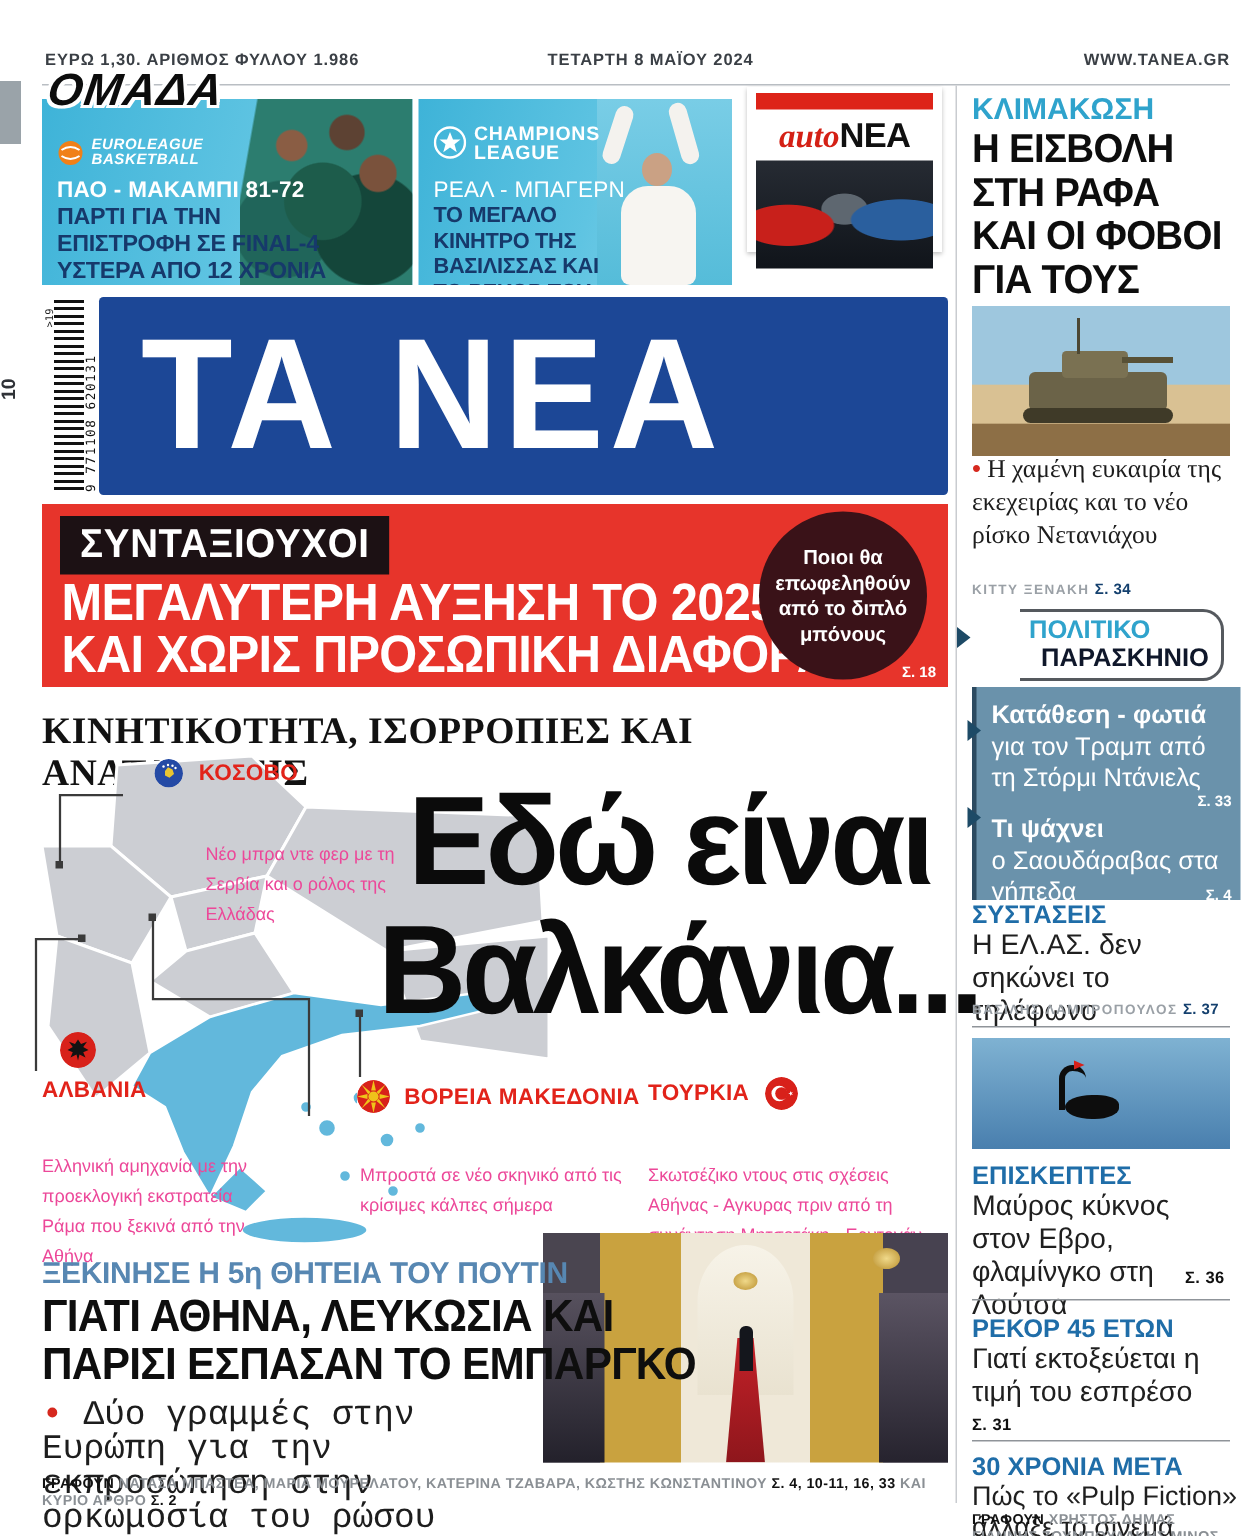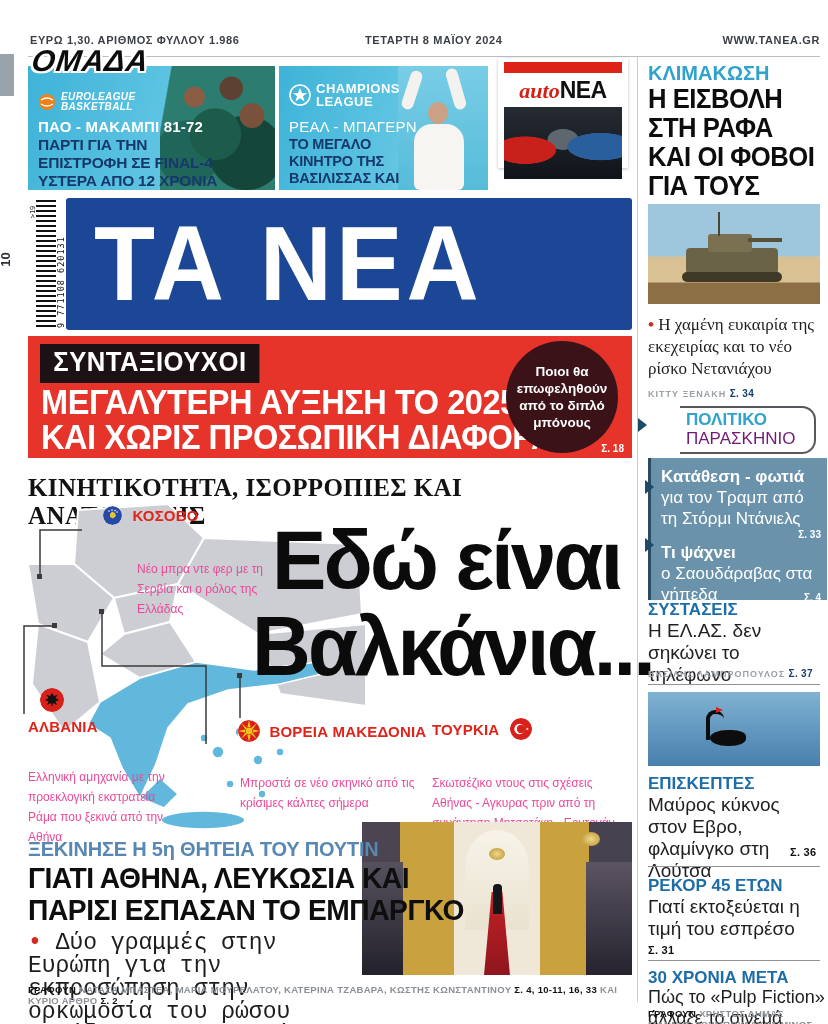--- a/index.html
+++ b/index.html
@@ -316,7 +316,7 @@
     <div class="abs" style="left:34px;top:68px;width:100px;height:10px;background:#3f3a28;border-radius:5px;"></div>
     <div class="abs" style="left:70px;top:8px;width:2px;height:24px;background:#4c4733;"></div>
   </div>
-  <div class="abs rc-serif" style="left:648px;top:314px;width:172px;">
+  <div class="abs rc-serif" style="left:648px;top:302px;width:172px;">
     <span class="redbul">•</span>
     <span>Η χαμένη ευκαιρία της εκεχειρίας και το νέο ρίσκο Νετανιάχου</span>
   </div>

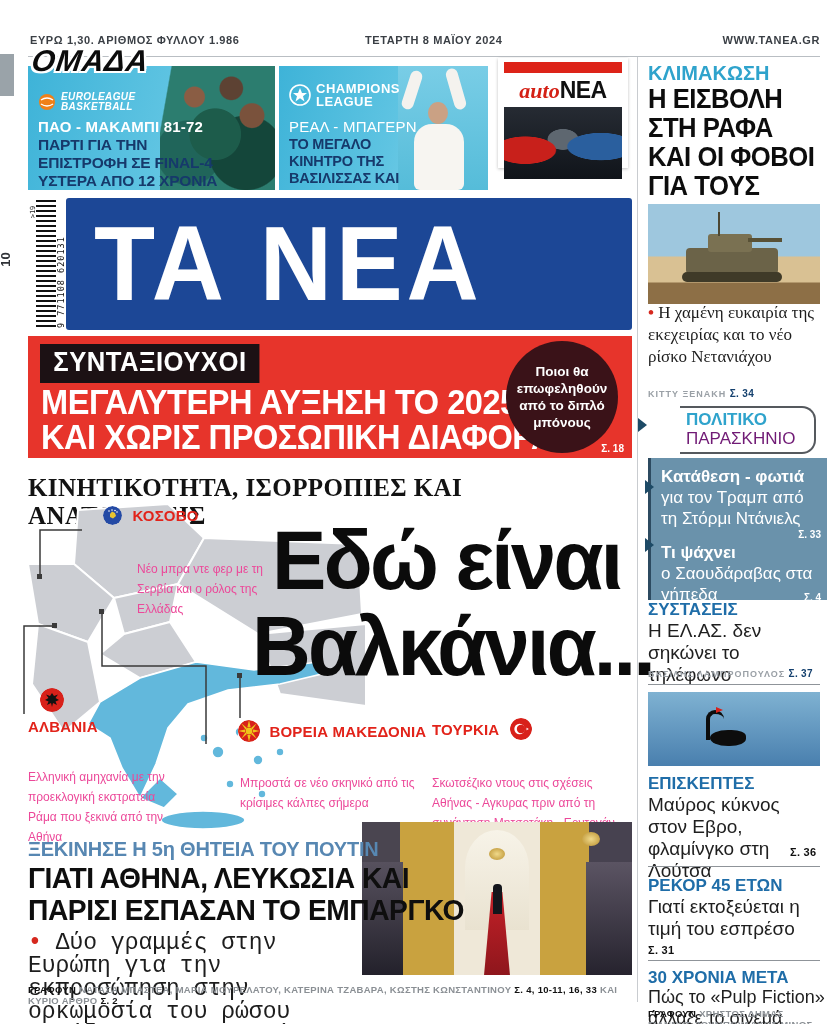--- a/index.html
+++ b/index.html
@@ -98,7 +98,7 @@
       repeating-linear-gradient(175deg,rgba(255,255,255,.25) 0 2px,transparent 2px 9px);}
   .politiko-tab{border:2px solid #55595e;border-left:none;border-radius:0 14px 14px 0;margin-left:28px;}
   .politiko-t1{color:#2fa3cc;font-weight:900;font-size:17px;line-height:19px;}
-  .politiko-t2{color:#701a75;font-weight:normal;font-size:17px;line-height:19px;}
+  .politiko-t2{color:#0f172a;font-weight:bold;font-size:17px;line-height:19px;text-align:center;}
   .steelbox{background:#6a92ab;border-left:3px solid #2c4a60;color:#fff;}
   .steel-bold{font-weight:900;font-size:17px;line-height:21px;}
   .steel-text{font-size:17px;line-height:21px;}

